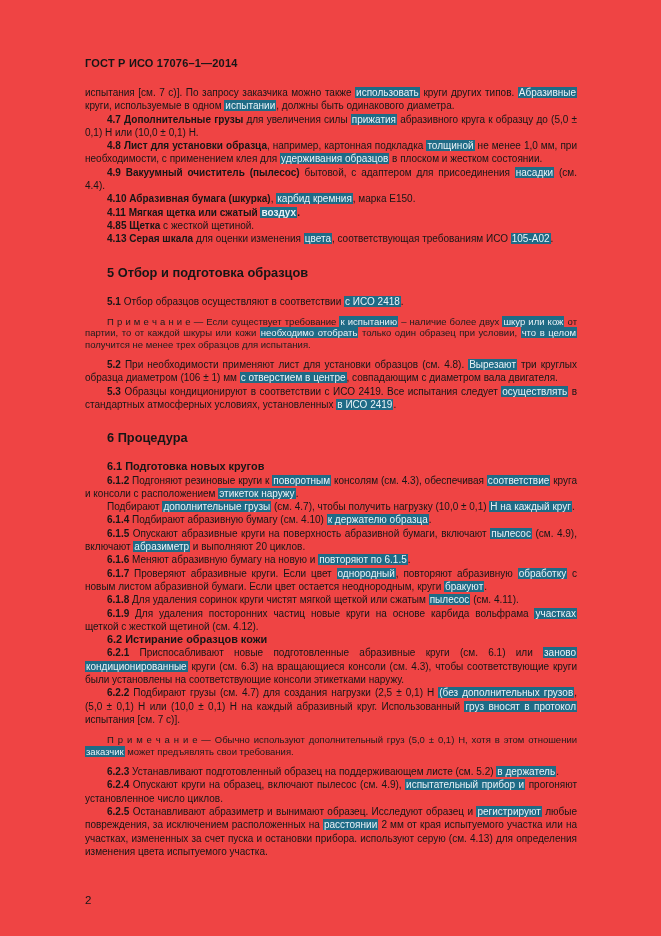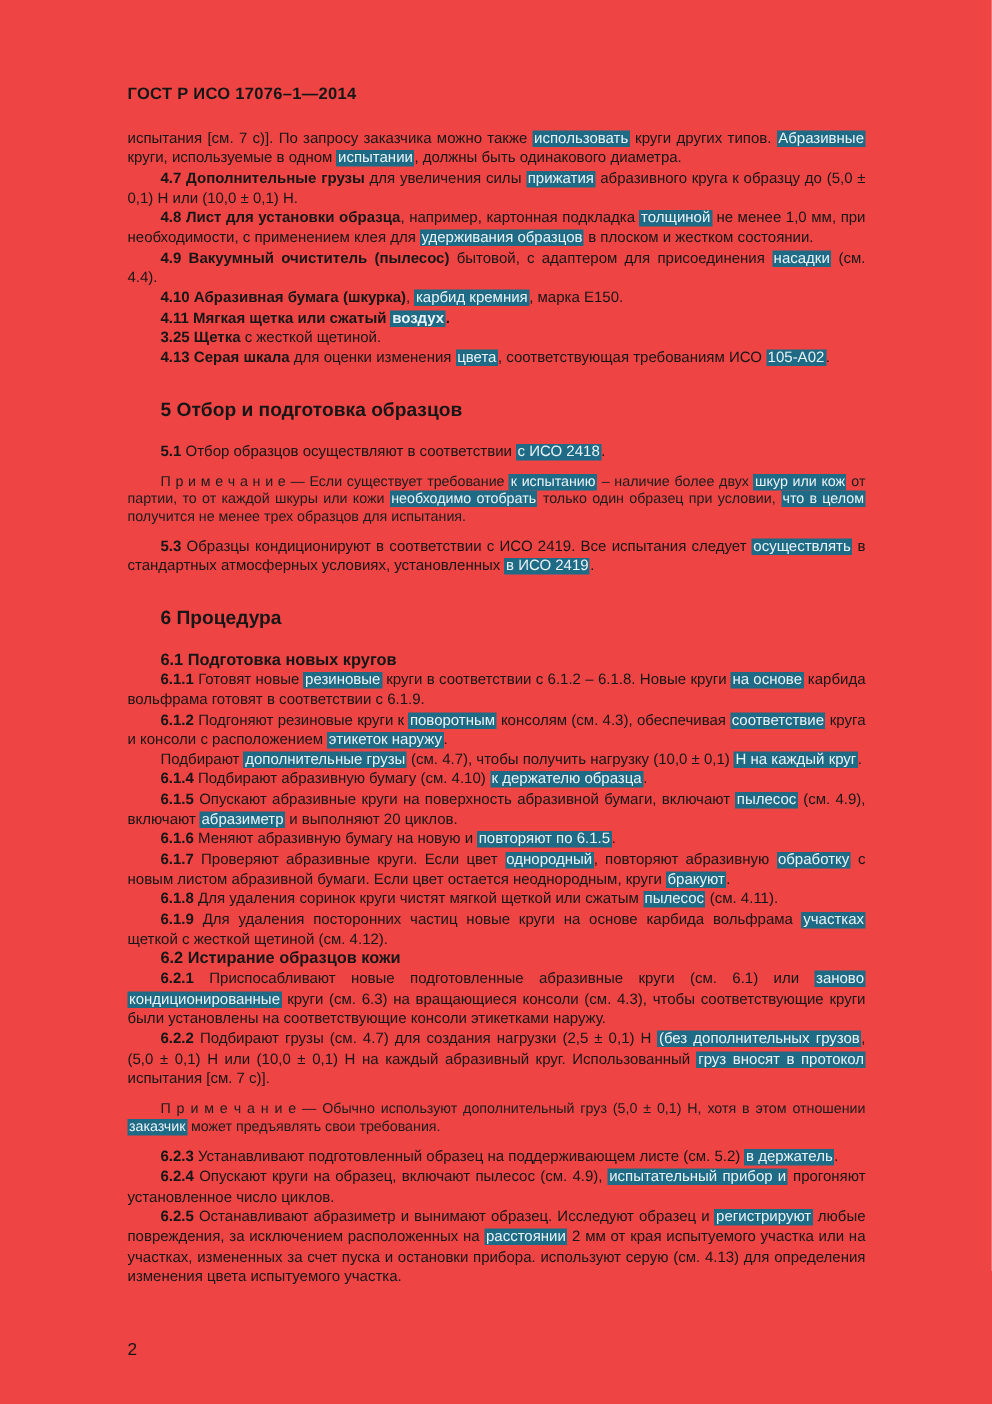--- a/index.html
+++ b/index.html
@@ -80,7 +80,7 @@
         <p class="p"><b>4.9 Вакуумный очиститель (пылесос)</b> бытовой, с адаптером для присоединения <span class="hl">насадки</span> (см. 4.4).</p>
         <p class="p"><b>4.10 Абразивная бумага (шкурка)</b>, <span class="hl">карбид кремния</span>, марка Е150.</p>
         <p class="p"><b>4.11 Мягкая щетка или сжатый <span class="hl">воздух</span>.</b></p>
-        <p class="p"><b>3.25 Щетка</b> с жесткой щетиной.</p>
+        <p class="p"><b>4.85 Щетка</b> с жесткой щетиной.</p>
         <p class="p"><b>4.13 Серая шкала</b> для оценки изменения <span class="hl">цвета</span>, соответствующая требованиям ИСО <span class="hl">105-А02</span>.</p>
         <p class="h2">5 Отбор и подготовка образцов</p>
         <p class="p"><b>5.1</b> Отбор образцов осуществляют в соответствии <span class="hl">с ИСО 2418</span>.</p>

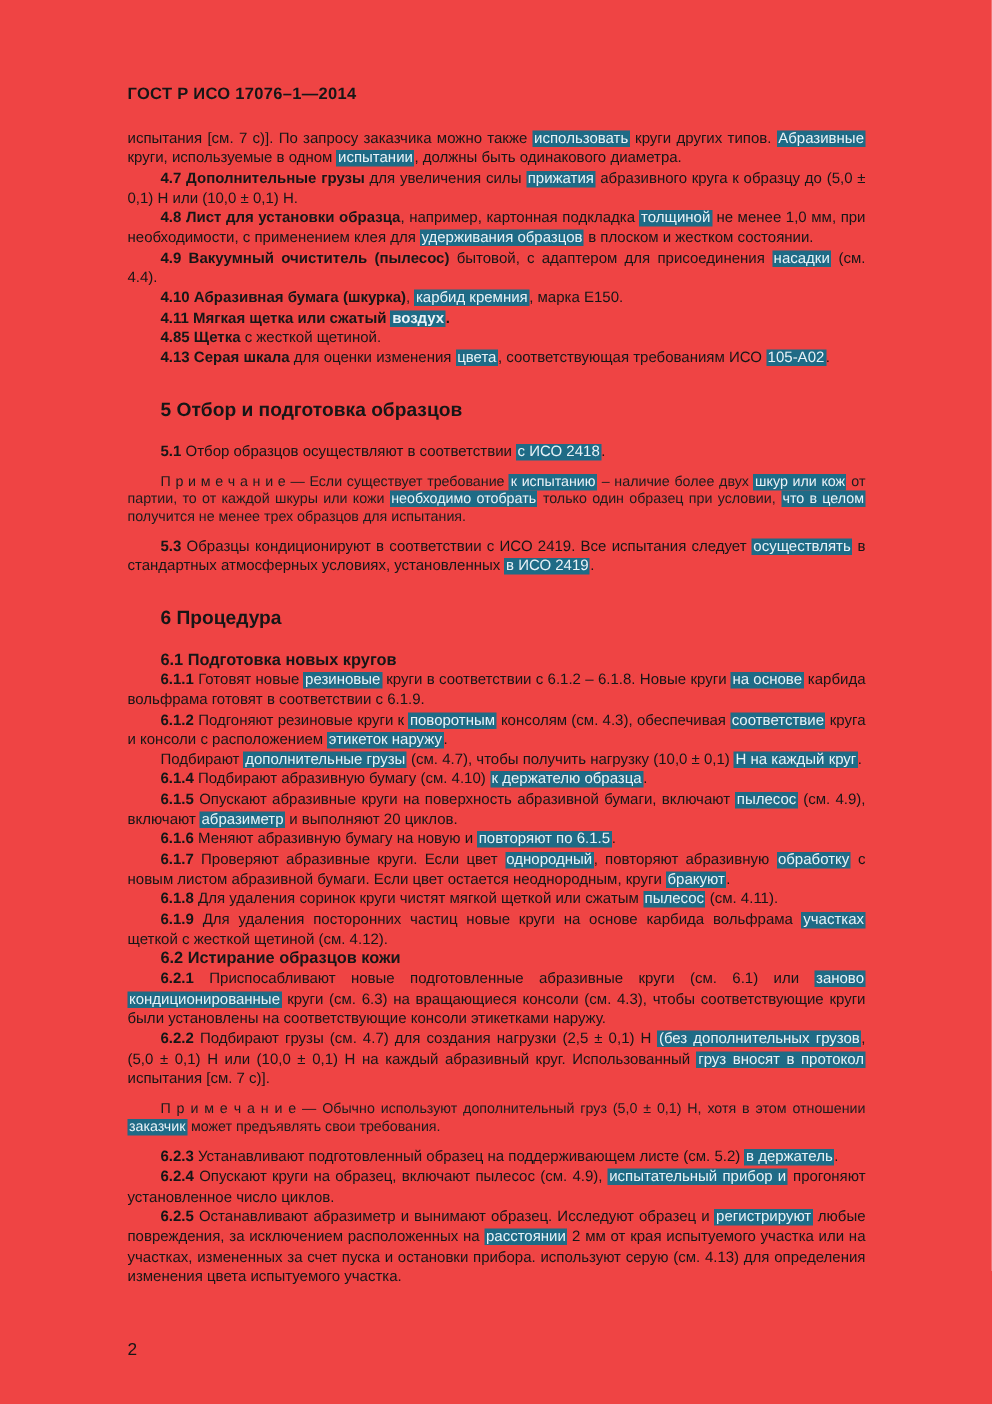--- a/index.html
+++ b/index.html
@@ -85,6 +85,7 @@
         <p class="h2">5 Отбор и подготовка образцов</p>
         <p class="p"><b>5.1</b> Отбор образцов осуществляют в соответствии <span class="hl">с ИСО 2418</span>.</p>
         <p class="note">П р и м е ч а н и е  — Если существует требование <span class="hl">к испытанию</span> – наличие более двух <span class="hl">шкур или кож</span> от партии, то от каждой шкуры или кожи <span class="hl">необходимо отобрать</span> только один образец при условии, <span class="hl">что в целом</span> получится не менее трех образцов для испытания.</p>
+        <p class="p"><b>5.2</b> При необходимости применяют лист для установки образцов (см. 4.8). <span class="hl">Вырезают</span> три круглых образца диаметром (106 ± 1) мм <span class="hl">с отверстием в центре</span>, совпадающим с диаметром вала двигателя.</p>
         <p class="p"><b>5.3</b> Образцы кондиционируют в соответствии с ИСО 2419. Все испытания следует <span class="hl">осуществлять</span> в стандартных атмосферных условиях, установленных <span class="hl">в ИСО 2419</span>.</p>
         <p class="h2">6 Процедура</p>
         <p class="h3">6.1 Подготовка новых кругов</p>

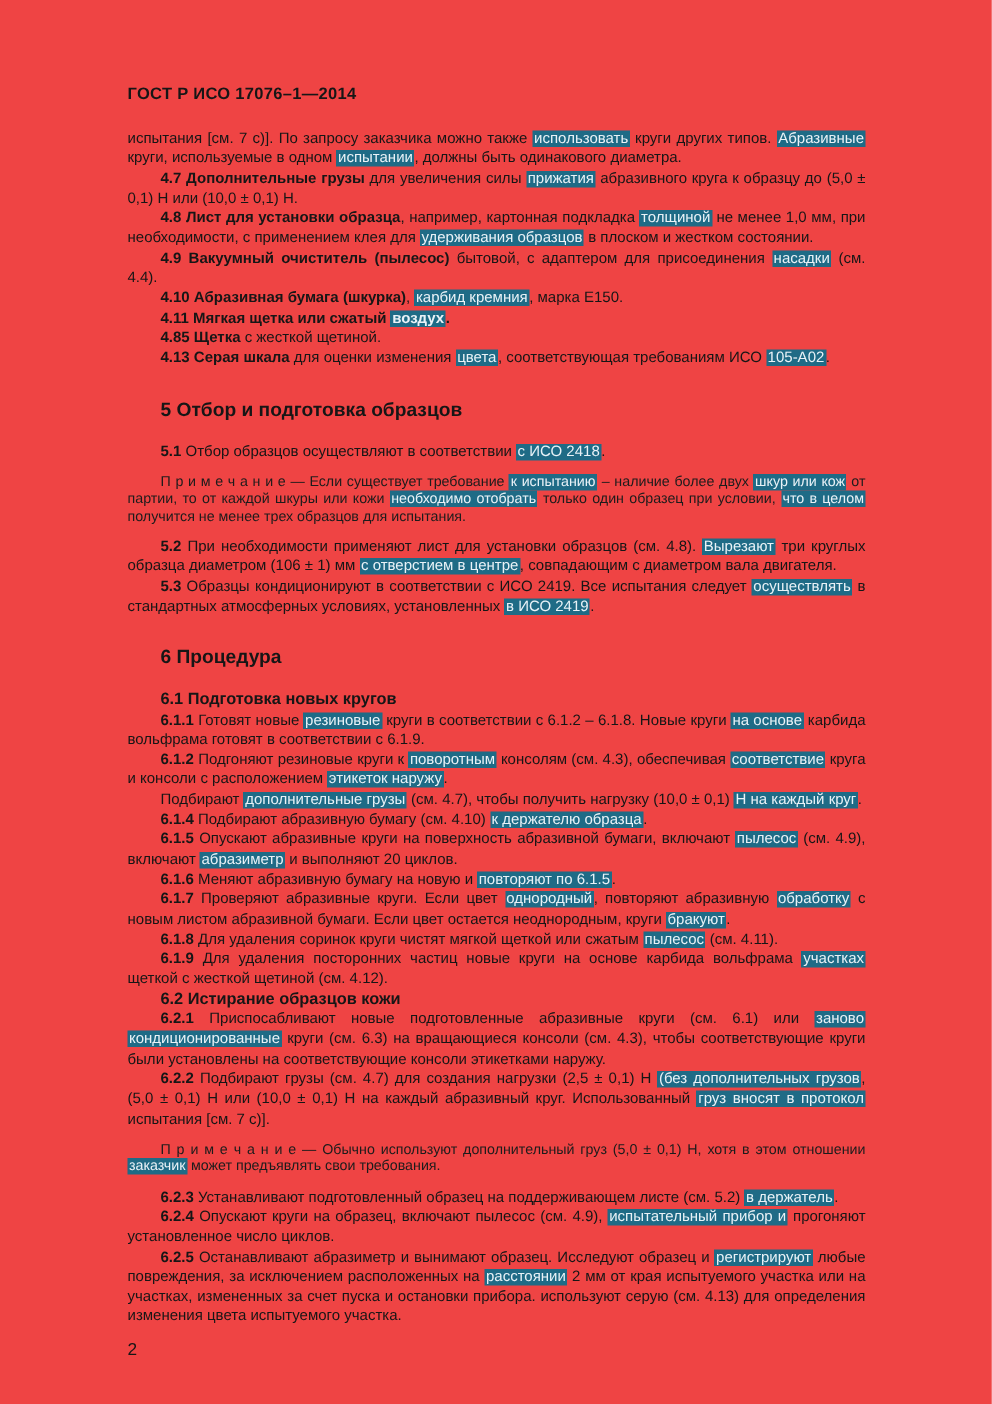--- a/index.html
+++ b/index.html
@@ -89,7 +89,6 @@
         <p class="p"><b>5.3</b> Образцы кондиционируют в соответствии с ИСО 2419. Все испытания следует <span class="hl">осуществлять</span> в стандартных атмосферных условиях, установленных <span class="hl">в ИСО 2419</span>.</p>
         <p class="h2">6 Процедура</p>
         <p class="h3">6.1 Подготовка новых кругов</p>
-        <p class="p"><b>6.1.1</b> Готовят новые <span class="hl">резиновые</span> круги в соответствии с 6.1.2 – 6.1.8. Новые круги <span class="hl">на основе</span> карбида вольфрама готовят в соответствии с 6.1.9.</p>
         <p class="p"><b>6.1.2</b> Подгоняют резиновые круги к <span class="hl">поворотным</span> консолям (см. 4.3), обеспечивая <span class="hl">соответствие</span> круга и консоли с расположением <span class="hl">этикеток наружу</span>.</p>
         <p class="p">Подбирают <span class="hl">дополнительные грузы</span> (см. 4.7), чтобы получить нагрузку (10,0 ± 0,1) <span class="hl">Н на каждый круг</span>.</p>
         <p class="p"><b>6.1.4</b> Подбирают абразивную бумагу (см. 4.10) <span class="hl">к держателю образца</span>.</p>

